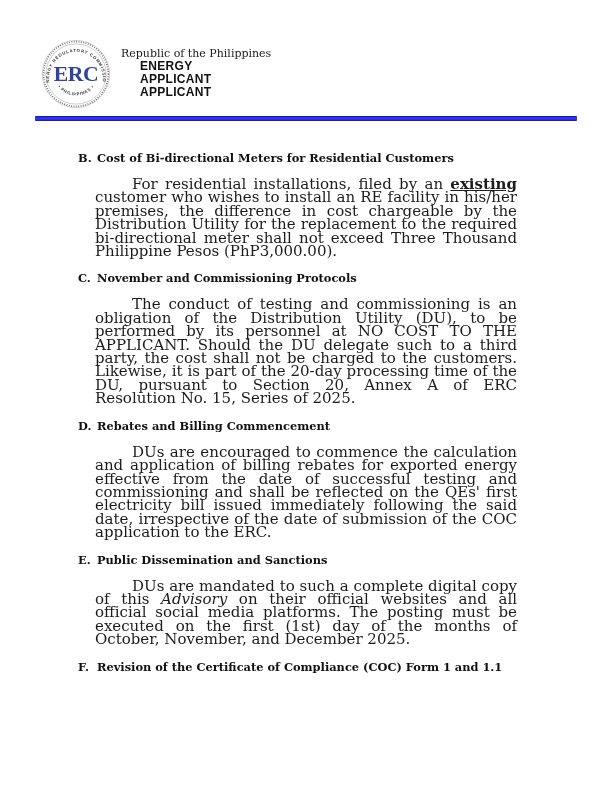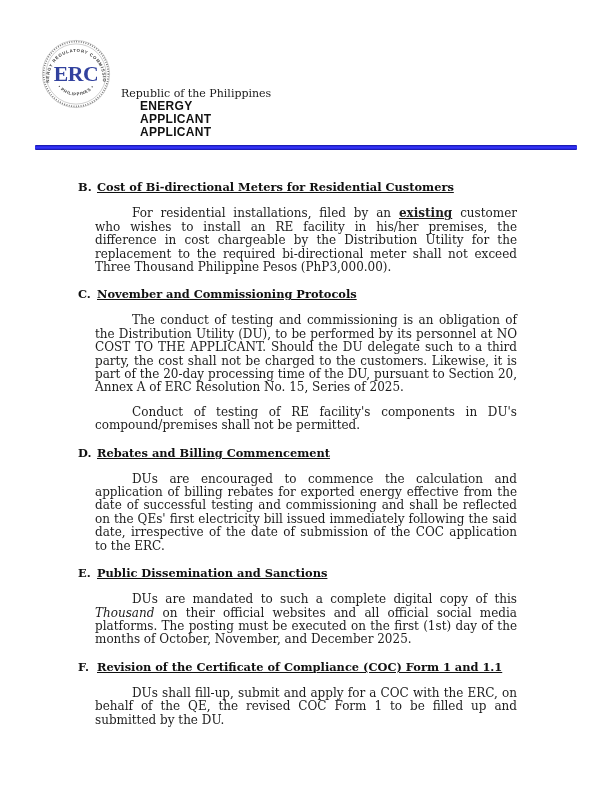--- a/index.html
+++ b/index.html
@@ -50,7 +50,6 @@
     font-size: 11px;
     line-height: 13px;
     color: #1a1a1a;
-    margin-top: 40px;
   }
   .agency {
     font-family: "Liberation Sans", sans-serif;

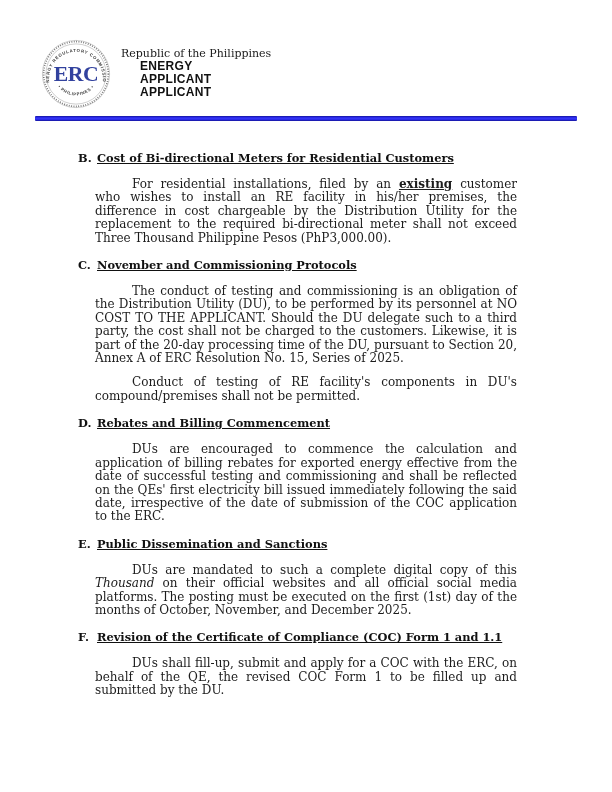--- a/index.html
+++ b/index.html
@@ -79,7 +79,7 @@
     display: flex;
   }
   .sec-letter { flex: 0 0 19px; }
-  .sec-title { flex: 1; text-decoration: underline; }
+  .sec-title { flex: 1; }
   .sec-para {
     margin: 0 0 11px 17px;
     font-size: 12px;

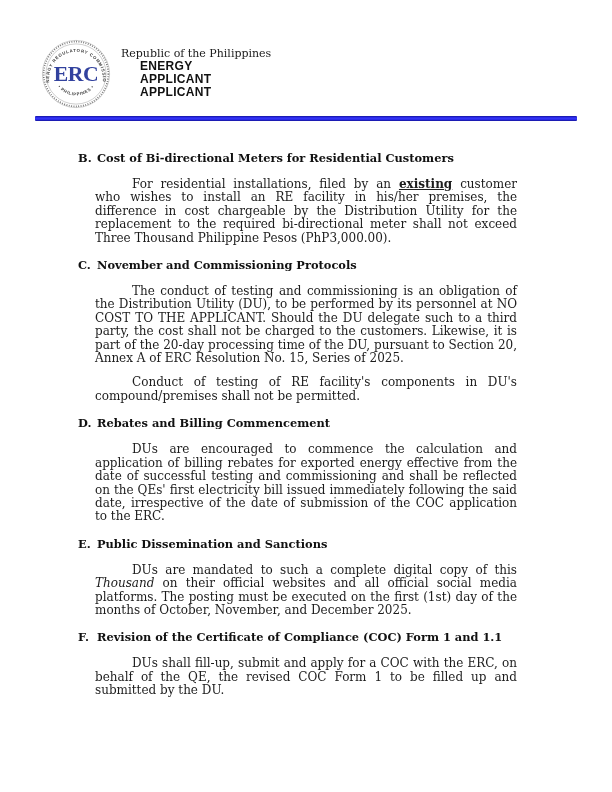--- a/index.html
+++ b/index.html
@@ -82,7 +82,7 @@
   .sec-title { flex: 1; }
   .sec-para {
     margin: 0 0 11px 17px;
-    font-size: 12px;
+    font-size: 15px;
     line-height: 13.4px;
     text-align: justify;
     text-indent: 37px;

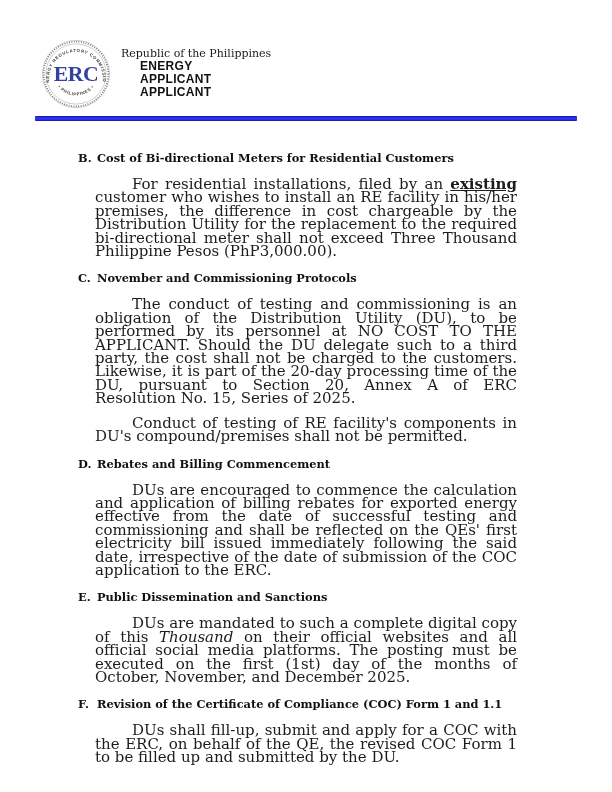--- a/index.html
+++ b/index.html
@@ -133,7 +133,6 @@
           <span class="sec-title">November and Commissioning Protocols</span>
         </h2>
         <p class="sec-para"><span>The conduct of testing and commissioning is an obligation of the Distribution Utility (DU), to be performed by its personnel at NO COST TO THE APPLICANT. Should the DU delegate such to a third party, the cost shall not be charged to the customers. Likewise, it is part of the 20-day processing time of the DU, pursuant to Section 20, Annex A of ERC Resolution No. 15, Series of 2025.</span></p>
-        <p class="sec-para"><span>Conduct of testing of RE facility's components in DU's compound/premises shall not be permitted.</span></p>
       </section>
       <section class="doc-section">
         <h2 class="sec-heading">

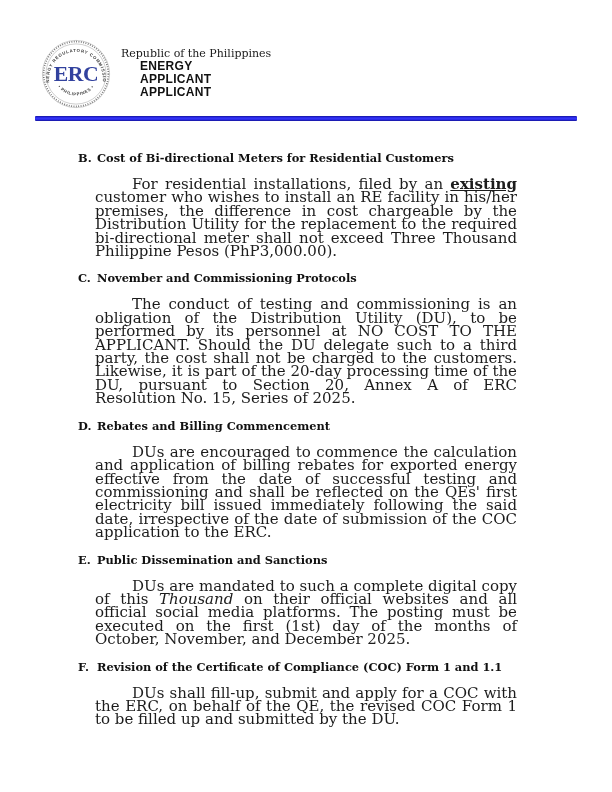--- a/index.html
+++ b/index.html
@@ -146,7 +146,7 @@
           <span class="sec-letter">E.</span>
           <span class="sec-title">Public Dissemination and Sanctions</span>
         </h2>
-        <p class="sec-para"><span>DUs are mandated to such a complete digital copy of this </span><span class="run-italic">Thousand</span><span> on their official websites and all official social media platforms. The posting must be executed on the first (1st) day of the months of October, November, and December 2025.</span></p>
+        <p class="sec-para"><span>DUs are mandated to such a complete digital copy of this </span><span class="run-italic">Advisory</span><span> on their official websites and all official social media platforms. The posting must be executed on the first (1st) day of the months of October, November, and December 2025.</span></p>
       </section>
       <section class="doc-section">
         <h2 class="sec-heading">

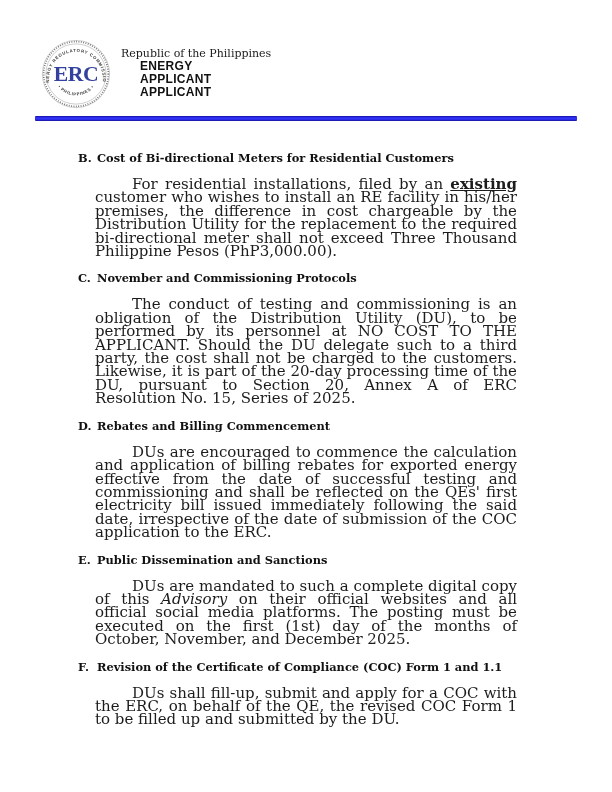--- a/index.html
+++ b/index.html
@@ -153,7 +153,6 @@
           <span class="sec-letter">F.</span>
           <span class="sec-title">Revision of the Certificate of Compliance (COC) Form 1 and 1.1</span>
         </h2>
-        <p class="sec-para"><span>DUs shall fill-up, submit and apply for a COC with the ERC, on behalf of the QE, the revised COC Form 1 to be filled up and submitted by the DU.</span></p>
       </section>
     </main>
 

